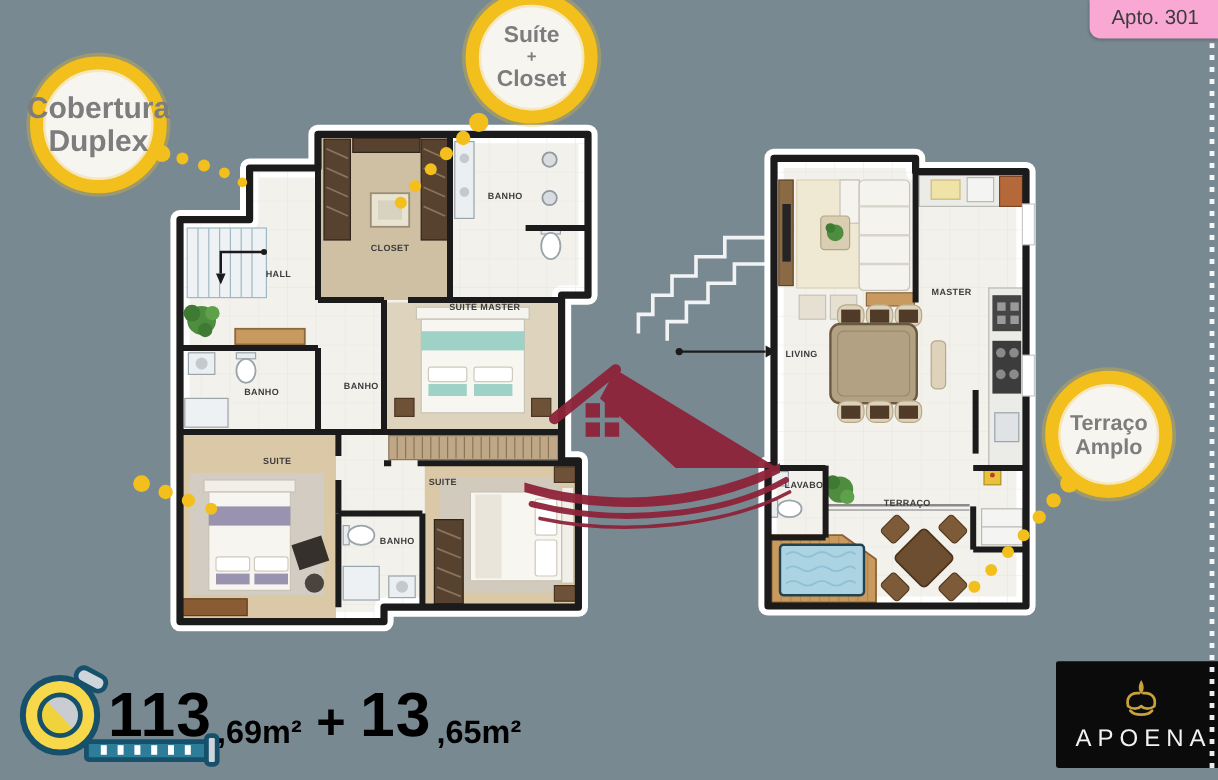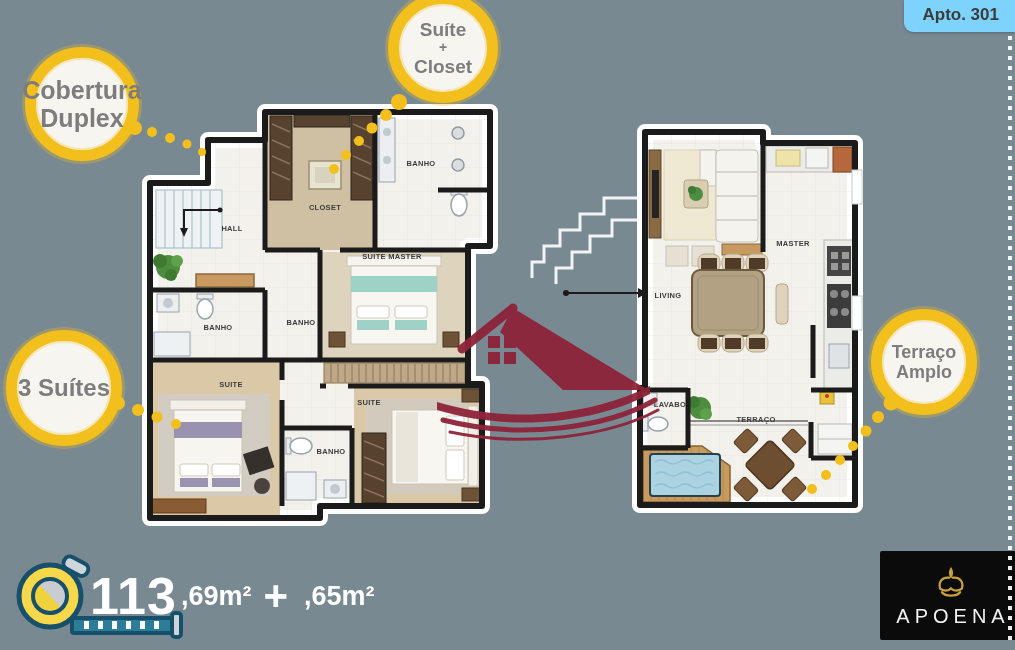--- a/index.html
+++ b/index.html
@@ -35,7 +35,7 @@
   
   #apto-box{
     position:absolute;right:0;top:0;z-index:5;
-    background:#7dd3fc;color:#3c3c3c;font-weight:bold;font-size:17px;
+    background:#f9a8d4;color:#3c3c3c;font-weight:normal;font-size:17px;
     padding:5px 16px 7px 18px;border-bottom-left-radius:9px;
     box-shadow:0 1px 3px rgba(0,0,0,.25);
   }

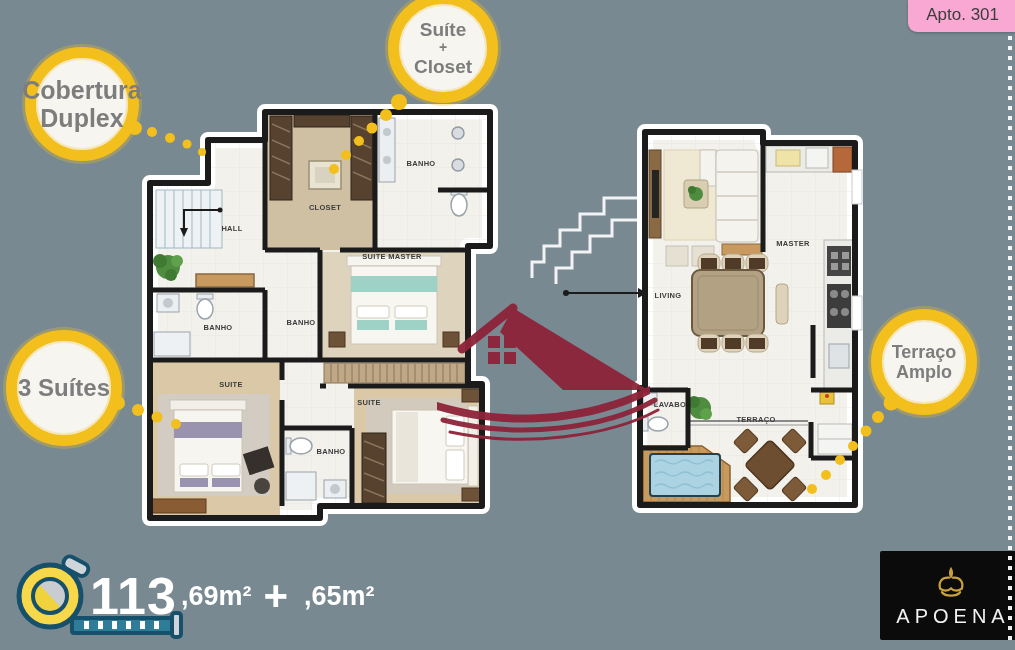--- a/index.html
+++ b/index.html
@@ -207,7 +207,7 @@
     <span class="room-label" style="left:104px;top:132px;">HALL</span>
     <span class="room-label" style="left:197px;top:111px;">CLOSET</span>
     <span class="room-label" style="left:293px;top:67px;">BANHO</span>
-    <span class="room-label" style="left:264px;top:160px;">SUITE MASTER</span>
+    <span class="room-label" style="left:276px;top:160px;">SUITE MASTER</span>
     <span class="room-label" style="left:90px;top:231px;">BANHO</span>
     <span class="room-label" style="left:173px;top:226px;">BANHO</span>
     <span class="room-label" style="left:103px;top:288px;">SUITE</span>

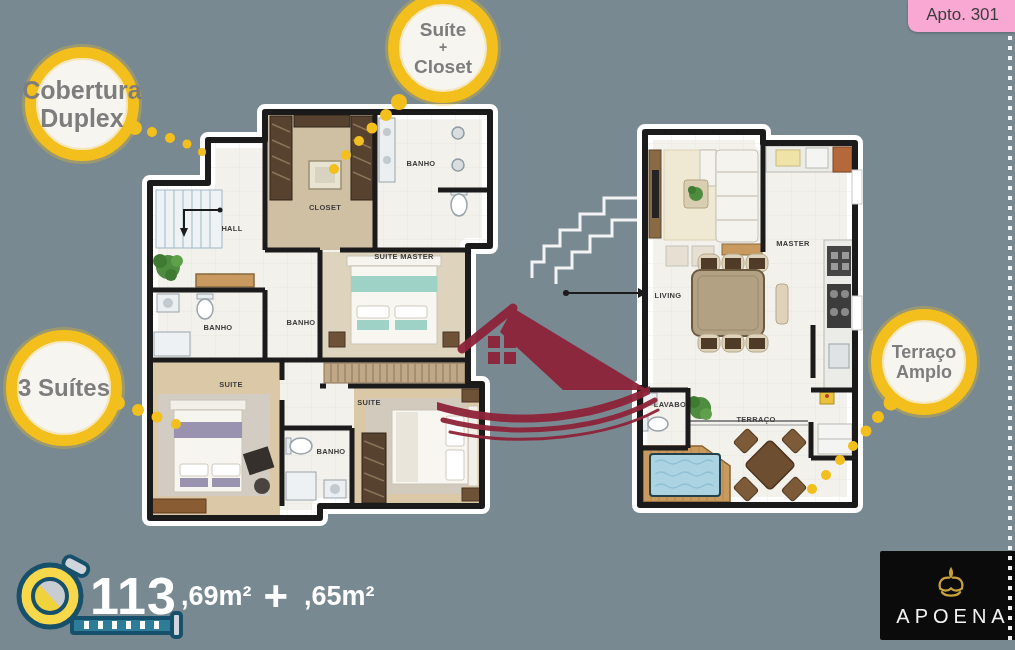--- a/index.html
+++ b/index.html
@@ -398,9 +398,6 @@
     <span class="l2">+</span>
     <span class="l3">Closet</span>
   </div>
-  <div class="bubble" id="bubble-tres-suites">
-    <span class="l1">3 Suítes</span>
-  </div>
   <div class="bubble" id="bubble-terraco">
     <span class="l1">Terraço</span>
     <span class="l2">Amplo</span>

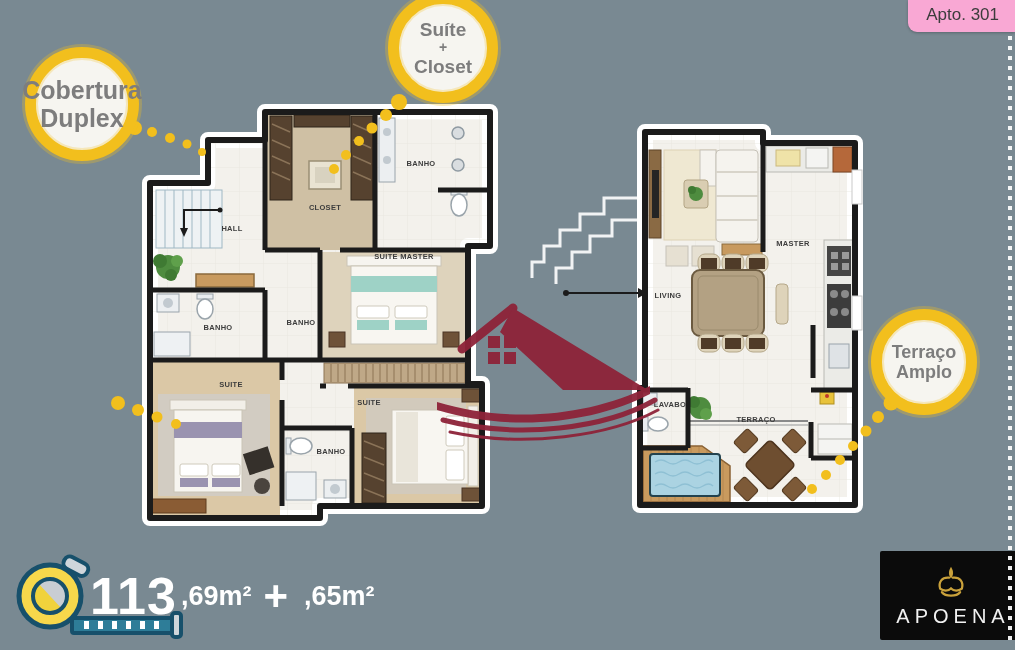--- a/index.html
+++ b/index.html
@@ -43,8 +43,8 @@
   #area-banner{position:absolute;left:14px;top:552px;z-index:4;width:420px;height:95px;}
   #tape-icon{position:absolute;left:0;top:0;}
   #area-text{
-    position:absolute;left:76px;top:14px;display:flex;align-items:center;
-    color:#ffffff;white-space:nowrap;
+    position:absolute;left:76px;top:14px;display:flex;align-items:flex-end;
+    color:#000000;white-space:nowrap;
   }
   #area-text .big{font-size:52px;font-weight:bold;letter-spacing:1px;}
   #area-text .small{font-size:27px;font-weight:600;margin-left:4px;}

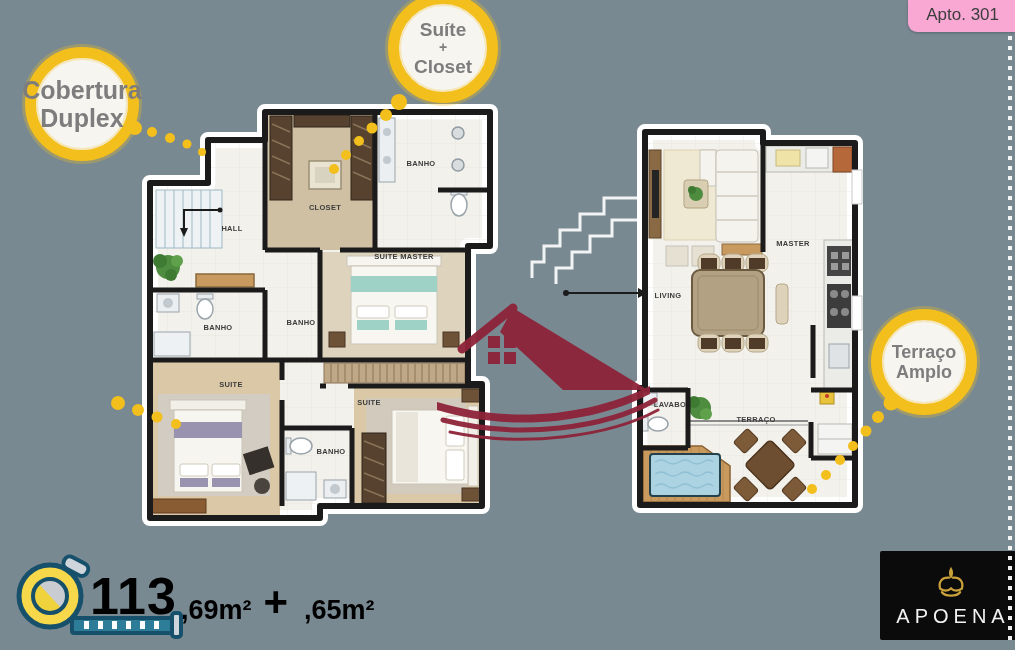--- a/index.html
+++ b/index.html
@@ -431,6 +431,7 @@
       <span class="big">113</span>
       <span class="small">,69m²</span>
       <span class="plus">+</span>
+      <span class="big">13</span>
       <span class="small">,65m²</span>
     </div>
   </div>

